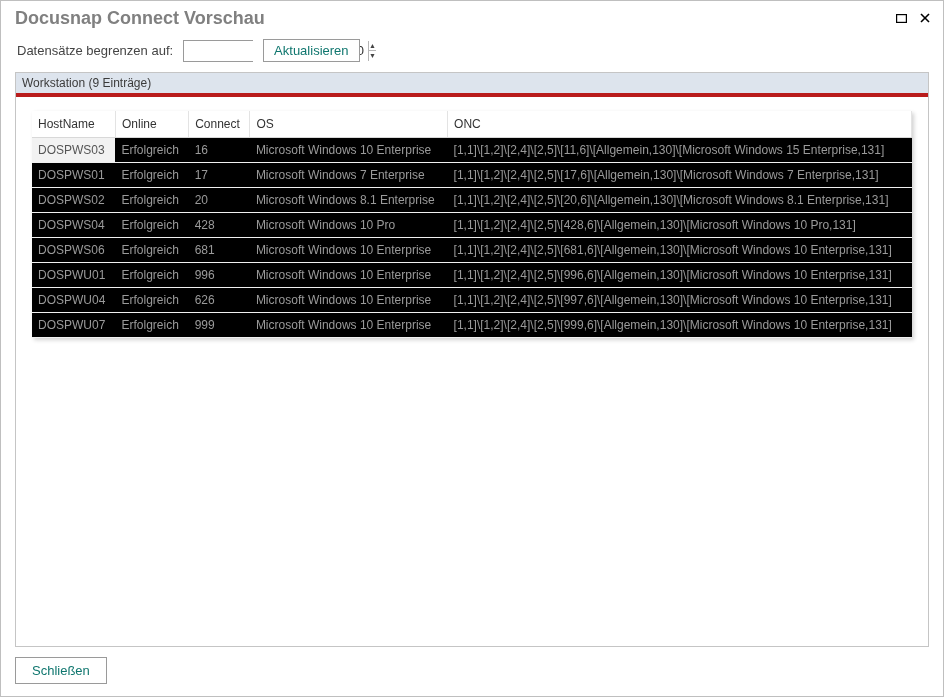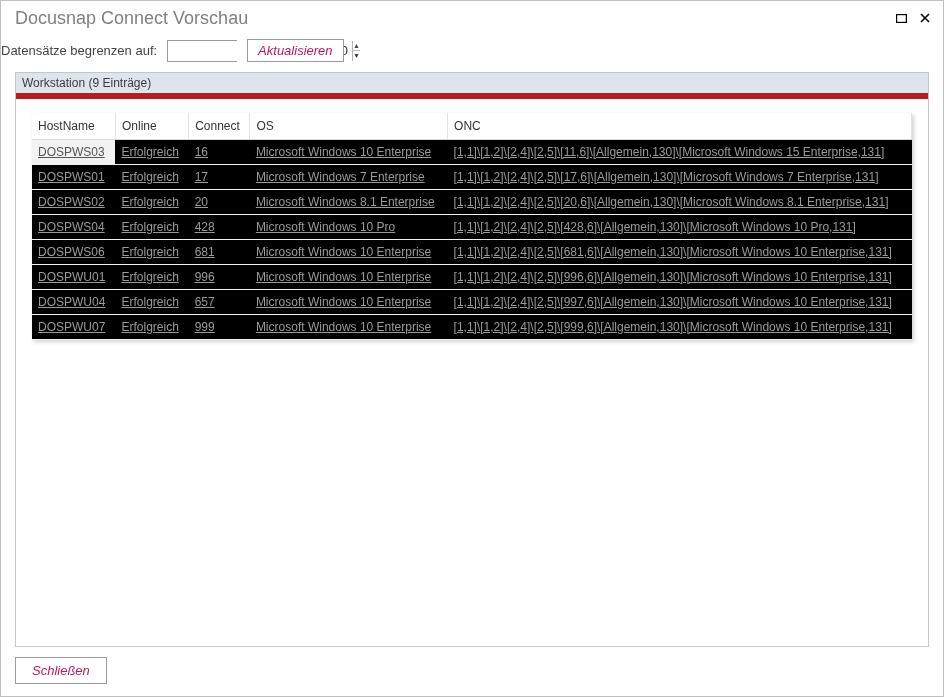--- a/index.html
+++ b/index.html
@@ -26,7 +26,7 @@
     padding: 0 8px 0 14px;
     color: #808080;
     font-size: 18px;
-    font-weight: 400;
+    font-weight: 700;
   }
   .titlebar .spacer { flex: 1; }
   .win-btn {

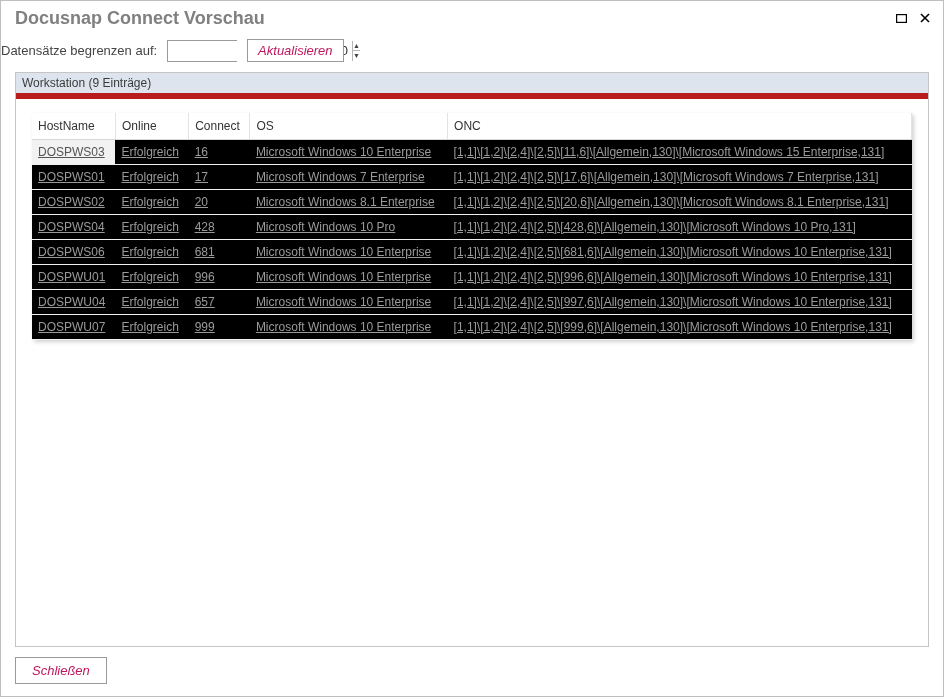--- a/index.html
+++ b/index.html
@@ -42,6 +42,7 @@
     gap: 10px;
     color: #444;
     font-size: 13px;
+    margin-left: 16px;
   }
   .spin-wrap {
     display: flex;

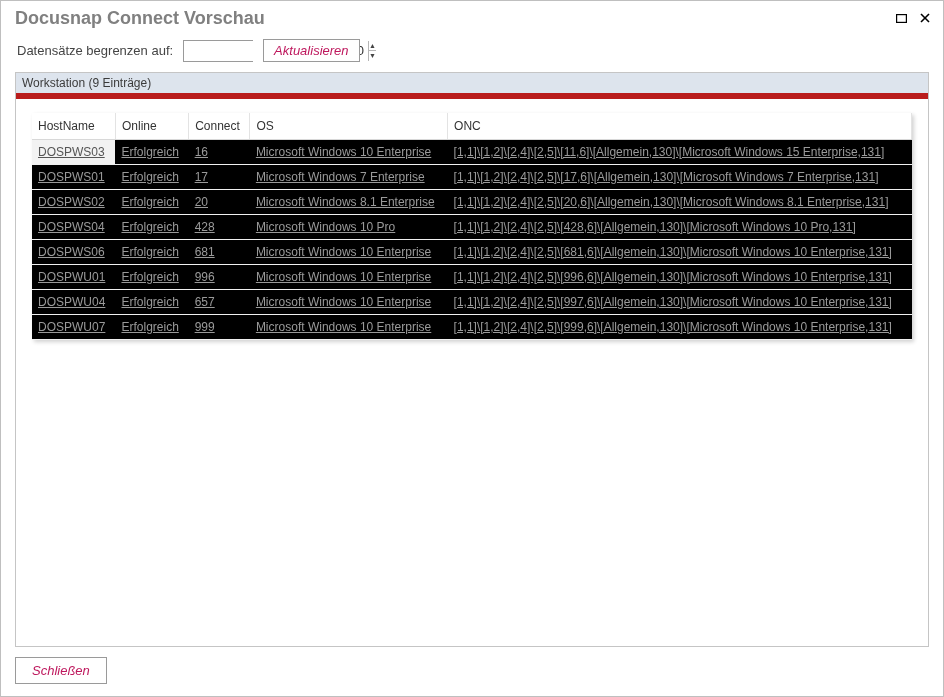--- a/index.html
+++ b/index.html
@@ -79,10 +79,9 @@
     background: #fff;
     padding: 3px 10px;
     font-size: 13px;
-    color: #be185d;
+    color: #0f766e;
     cursor: pointer;
     font-family: inherit;
-    font-style: italic;
   }
   .content {
     margin: 0 14px;

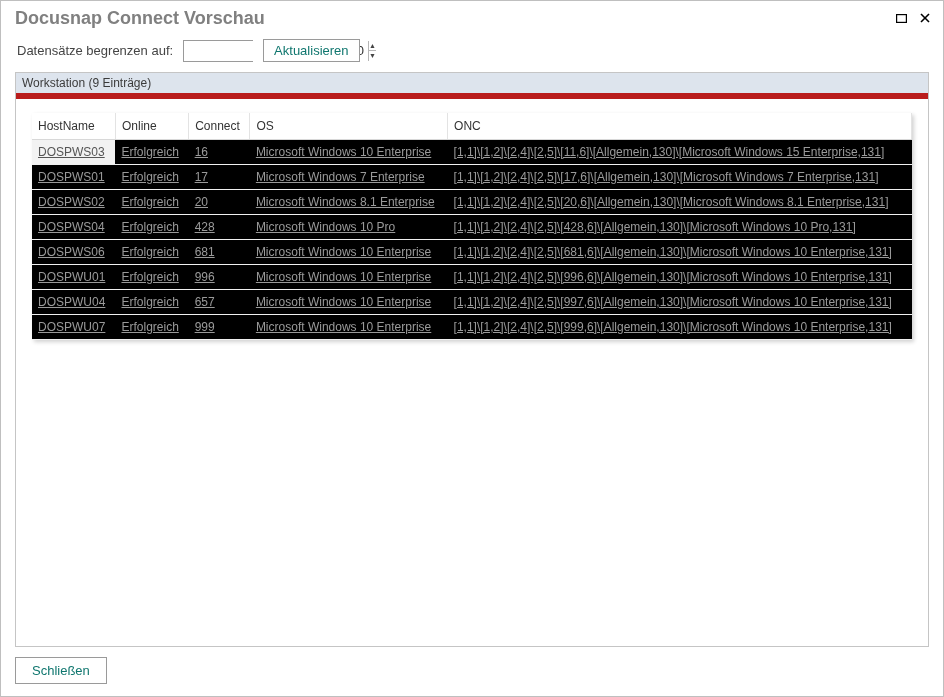--- a/index.html
+++ b/index.html
@@ -96,7 +96,7 @@
     color: #3b3b3b;
     padding: 3px 6px;
     font-size: 12px;
-    border-bottom: 6px solid #b91c1c;
+    border-bottom: 4px solid #b91c1c;
   }
   .table-wrap {
     padding: 14px 16px 16px 16px;

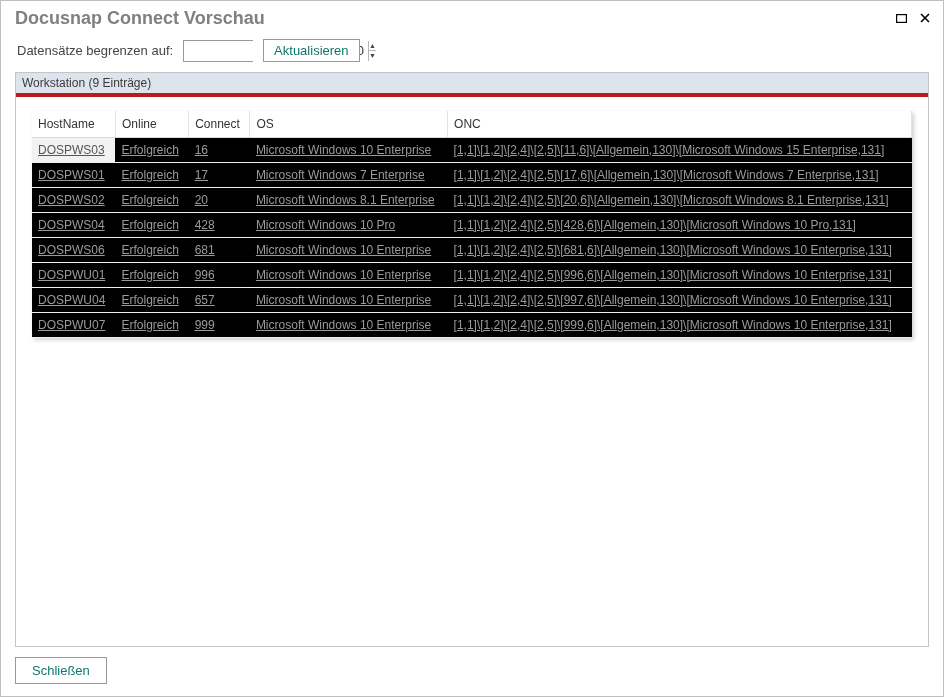--- a/index.html
+++ b/index.html
@@ -126,7 +126,6 @@
     font-size: 12px;
     border-bottom: 1px solid #f0f0f0;
     white-space: nowrap;
-    text-decoration: underline;
   }
   table.data tr.selected td:first-child {
     background: #f2f2f2;

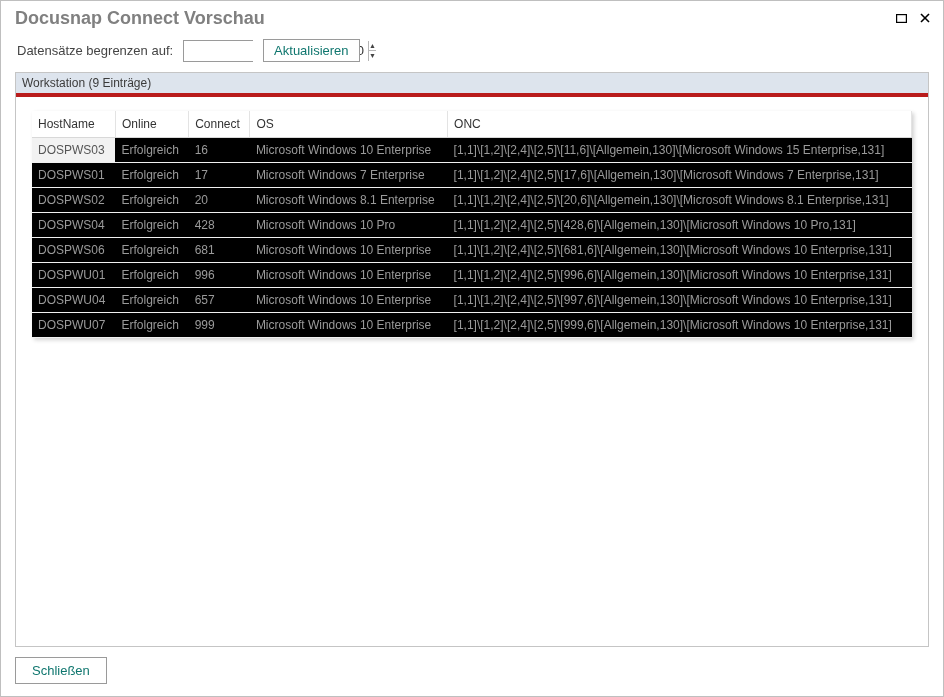--- a/index.html
+++ b/index.html
@@ -230,7 +230,7 @@
             <tr>
               <td>DOSPWU04</td>
               <td>Erfolgreich</td>
-              <td>657</td>
+              <td>626</td>
               <td>Microsoft Windows 10 Enterprise</td>
               <td>[1,1]\[1,2]\[2,4]\[2,5]\[997,6]\[Allgemein,130]\[Microsoft Windows 10 Enterprise,131]</td>
             </tr>

